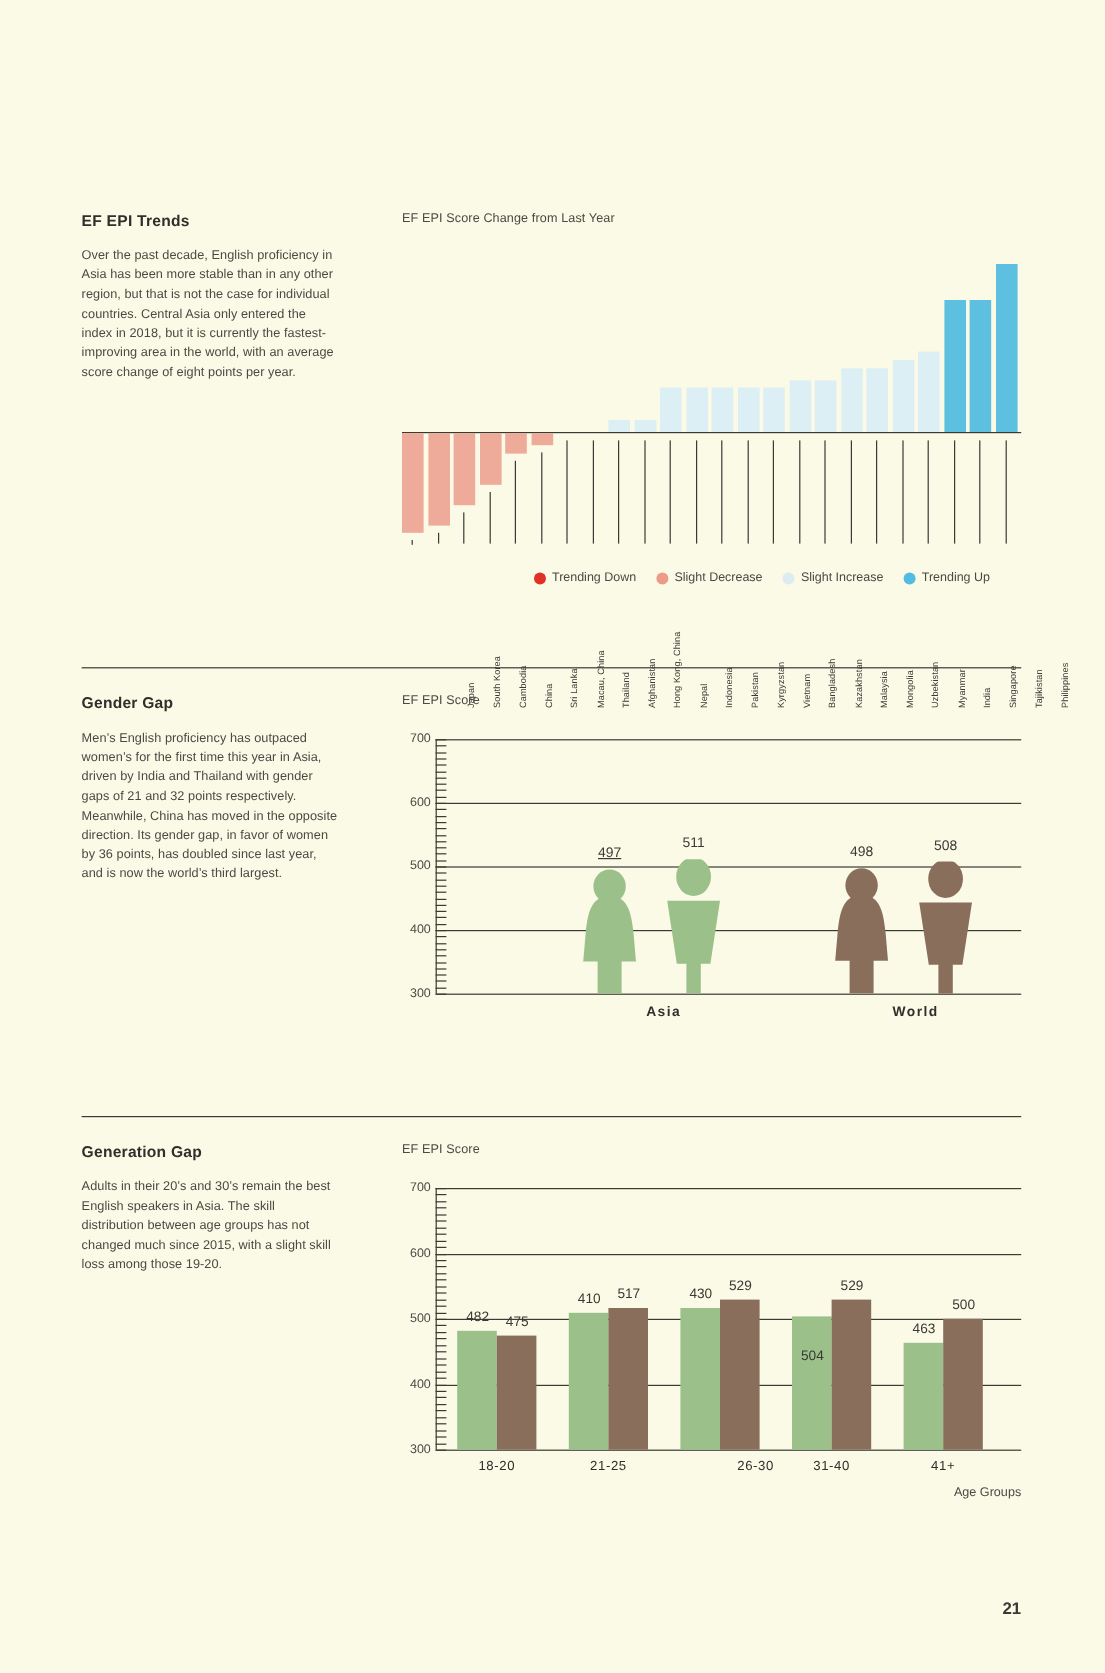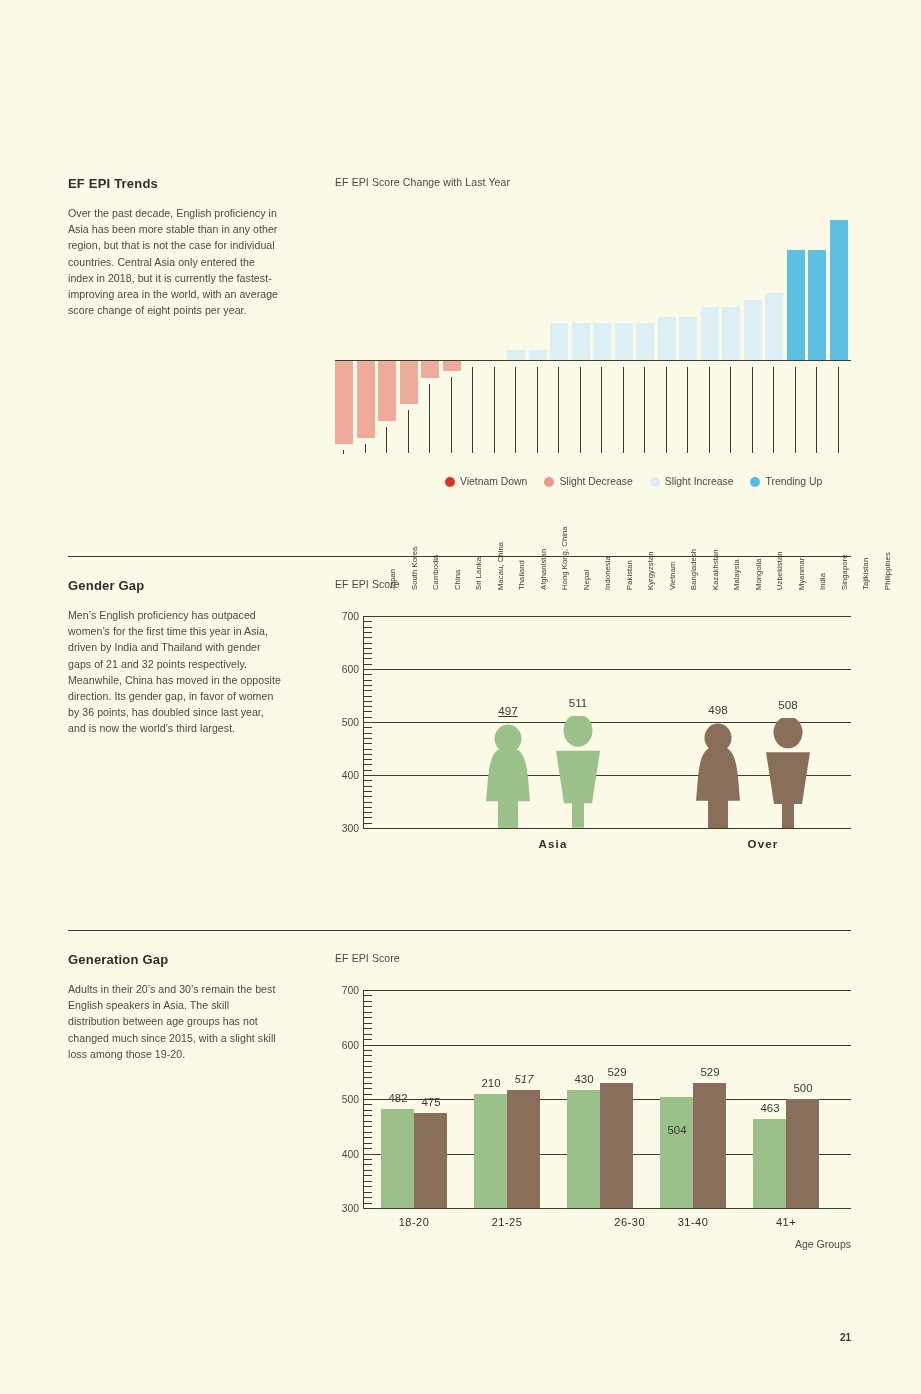--- a/index.html
+++ b/index.html
@@ -95,7 +95,7 @@
       <p class="sec-body">Over the past decade, English proficiency in Asia has been more stable than in any other region, but that is not the case for individual countries. Central Asia only entered the index in 2018, but it is currently the fastest-improving area in the world, with an average score change of eight points per year.</p>
     </div>
     <div class="col-chart">
-      <div class="chart-label">EF EPI Score Change with Last Year</div>
+      <div class="chart-label">EF EPI Score Change from Last Year</div>
       <div id="chart1">
         <div class="c1-plot">
             <div class="c1-bar up" style="left: 172px; width: 18.3px; height: 10px; background: rgb(220, 239, 244);"></div>

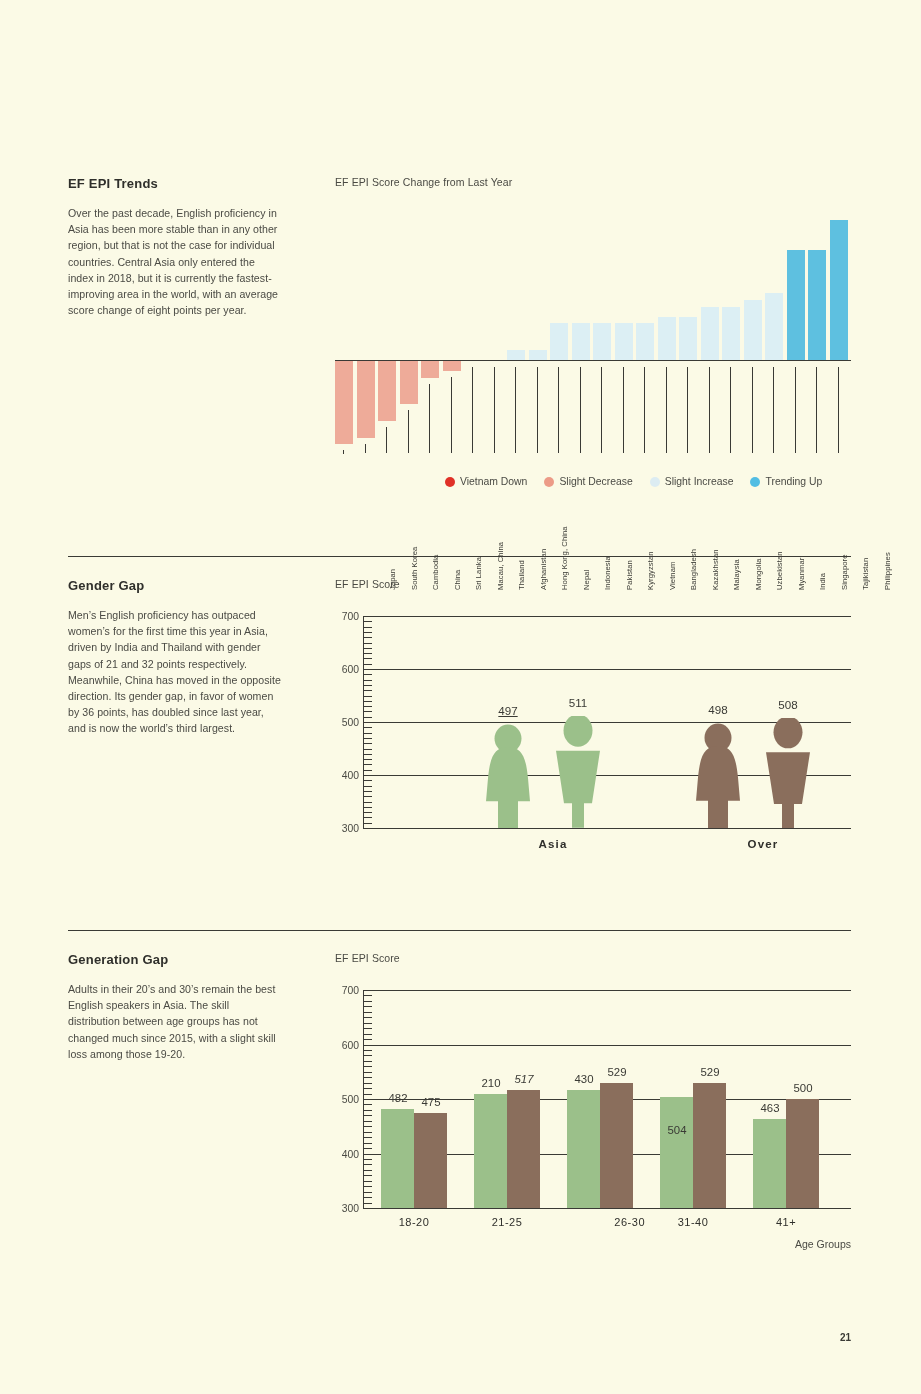--- a/index.html
+++ b/index.html
@@ -224,7 +224,7 @@
       <div class="legend">
           <div class="legend-item">
             <span class="dot" style="background: rgb(224, 49, 39);"></span>
-            <span>Vietnam Down</span>
+            <span>Trending Down</span>
           </div>
           <div class="legend-item">
             <span class="dot" style="background: rgb(236, 155, 135);"></span>

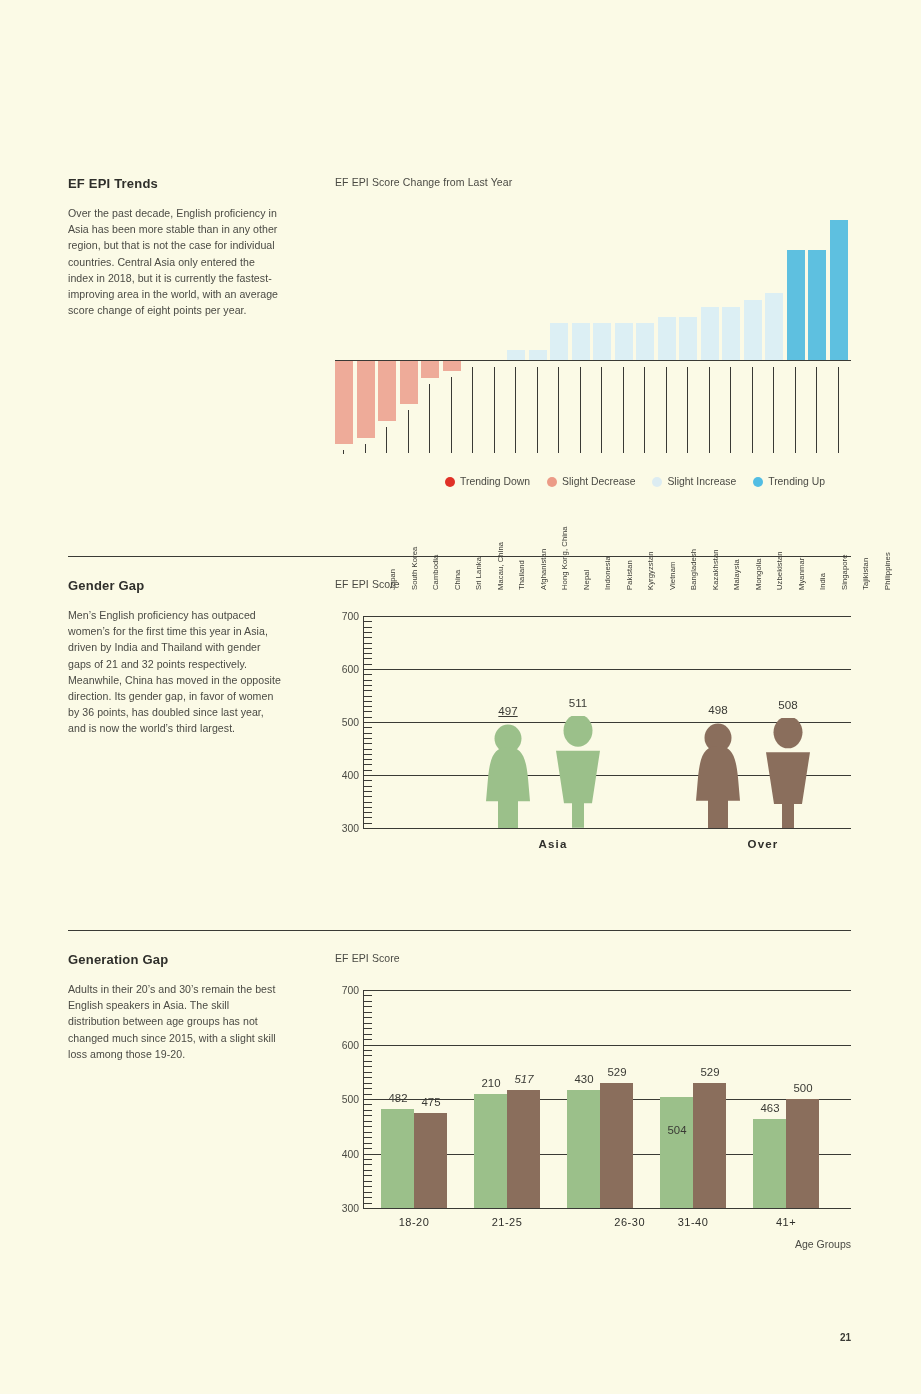--- a/index.html
+++ b/index.html
@@ -325,7 +325,7 @@
             </svg></div>
           <div class="val" style="left: 423px; top: 93.76px;">508</div>
           <div class="grp-label" style="left: 148px; top: 234px;">Asia</div>
-          <div class="grp-label" style="left: 358px; top: 234px;">Over</div>
+          <div class="grp-label" style="left: 358px; top: 234px;">World</div>
         </div>
     </div>
   </div>

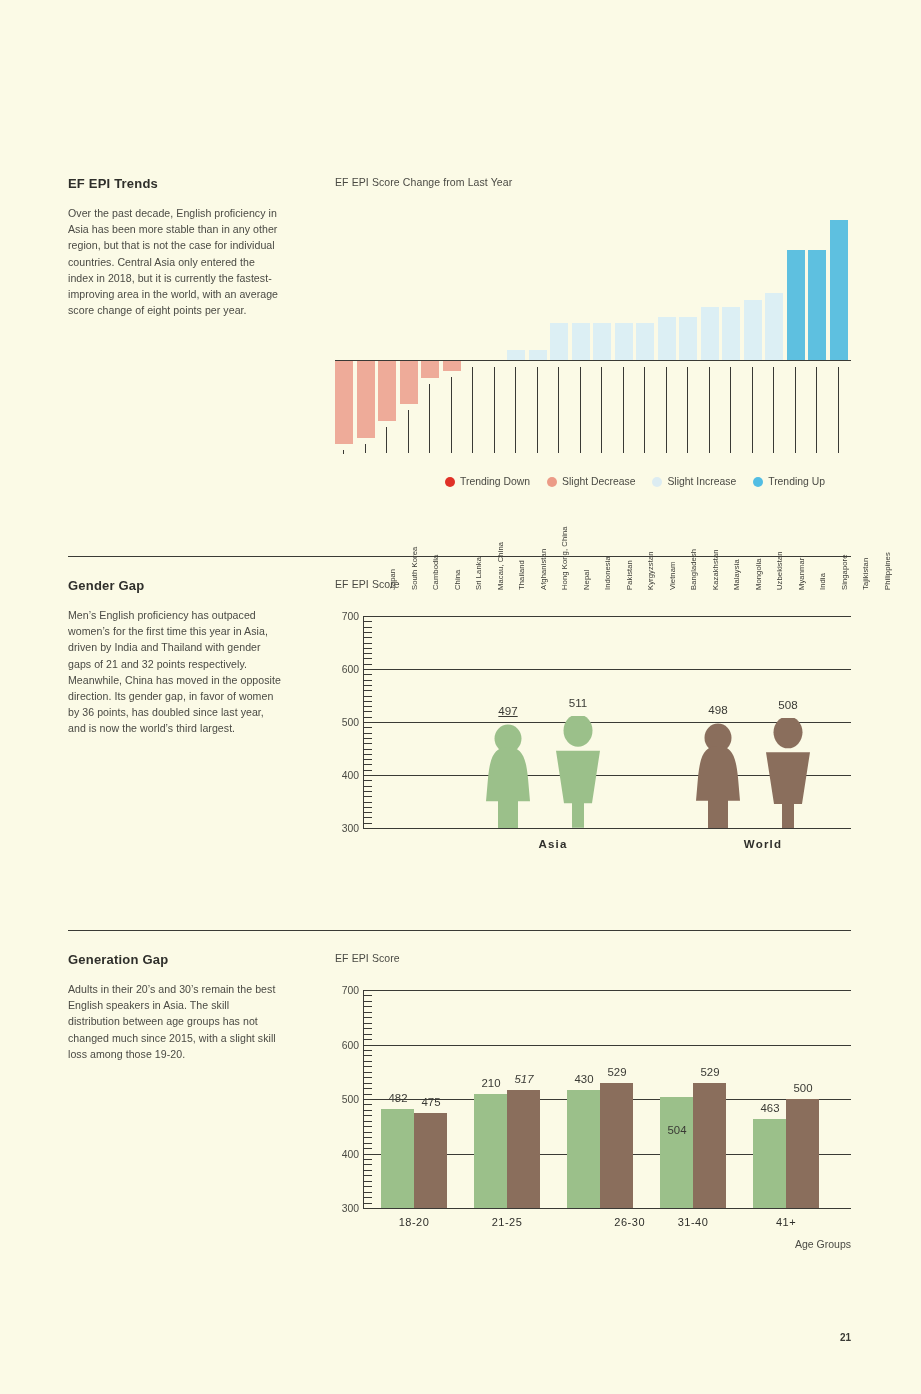--- a/index.html
+++ b/index.html
@@ -398,7 +398,7 @@
           <div class="g3val" style="left: 73px; top: 117.625px;">475</div>
           <div class="g3cat" style="left: 34px; top: 238px;">18-20</div>
           <div class="g3bar" style="left: 139px; top: 115.55px; height: 114.45px; background: rgb(155, 192, 138);"></div>
-          <div class="g3val" style="left: 133px; top: 98.55px;">210</div>
+          <div class="g3val" style="left: 133px; top: 98.55px;">410</div>
           <div class="g3bar" style="left: 172px; top: 111.735px; height: 118.265px; background: rgb(138, 110, 92);"></div>
           <div class="g3val" style="left: 166px; top: 94.735px; font-style: italic;">517</div>
           <div class="g3cat" style="left: 127px; top: 238px;">21-25</div>

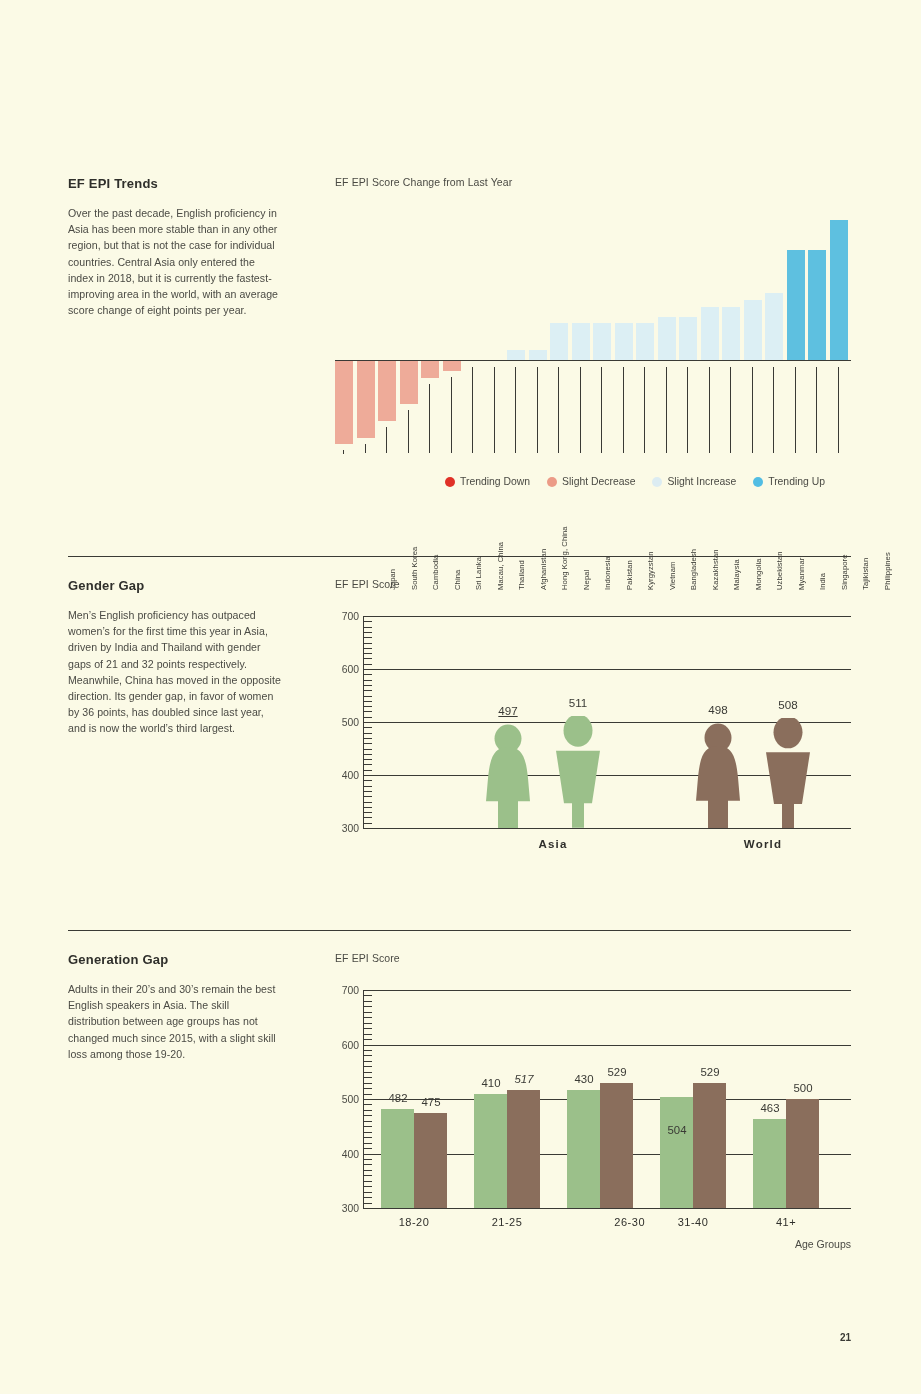--- a/index.html
+++ b/index.html
@@ -400,7 +400,7 @@
           <div class="g3bar" style="left: 139px; top: 115.55px; height: 114.45px; background: rgb(155, 192, 138);"></div>
           <div class="g3val" style="left: 133px; top: 98.55px;">410</div>
           <div class="g3bar" style="left: 172px; top: 111.735px; height: 118.265px; background: rgb(138, 110, 92);"></div>
-          <div class="g3val" style="left: 166px; top: 94.735px; font-style: italic;">517</div>
+          <div class="g3val" style="left: 166px; top: 94.735px;">517</div>
           <div class="g3cat" style="left: 127px; top: 238px;">21-25</div>
           <div class="g3bar" style="left: 232px; top: 112.28px; height: 117.72px; background: rgb(155, 192, 138);"></div>
           <div class="g3val" style="left: 226px; top: 95.28px;">430</div>

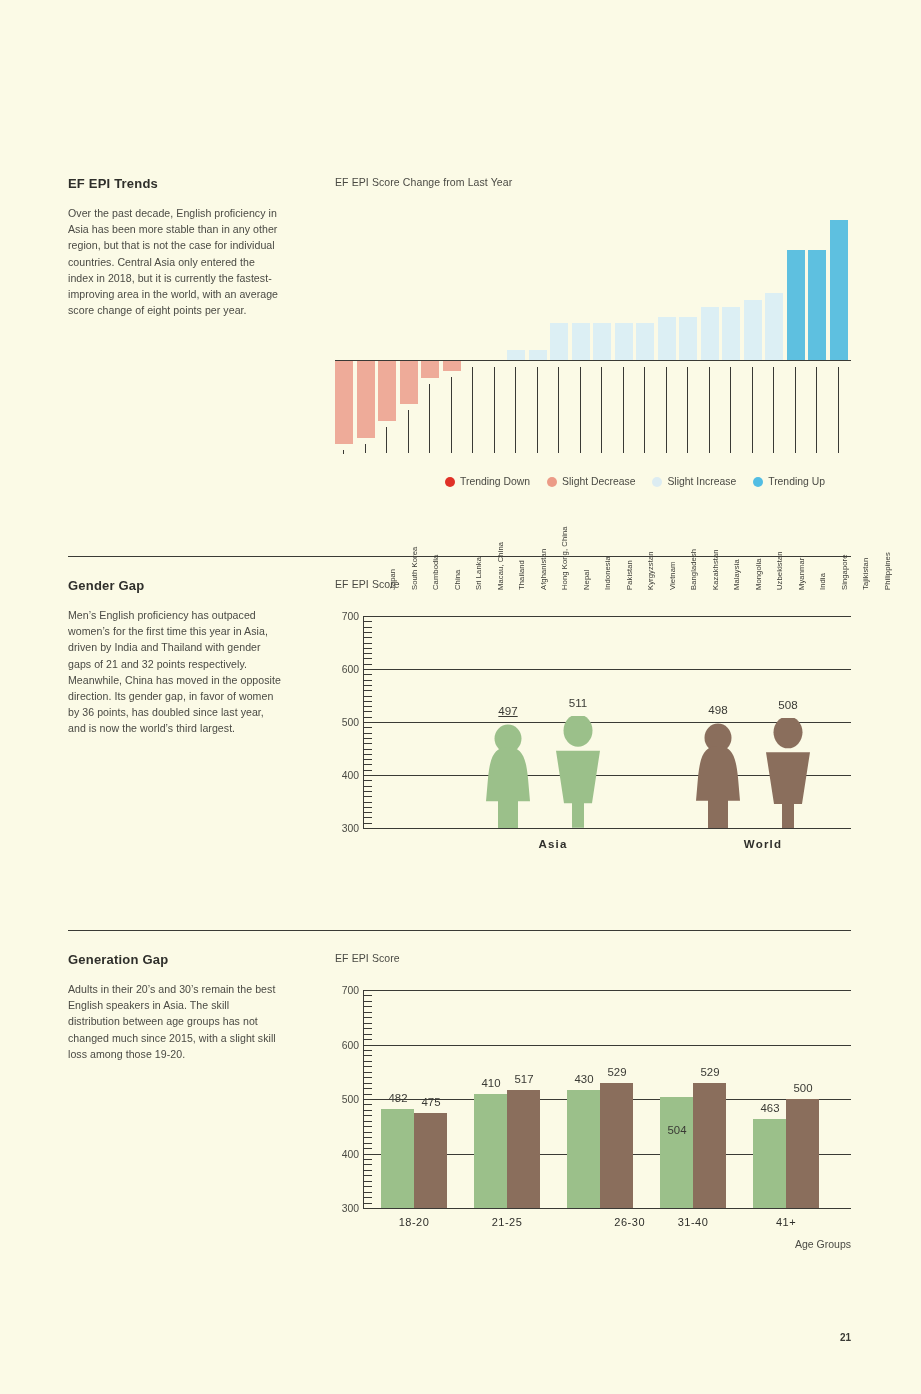--- a/index.html
+++ b/index.html
@@ -81,7 +81,7 @@
   .g3cat{position:absolute;font-size:11px;color:#2f2f2b;text-align:center;width:90px;letter-spacing:.5px;}
   .axis-title{position:absolute;font-size:10.5px;color:#4a4a44;}
 
-  .pageno{position:absolute;right:70px;top:1332px;font-size:10px;color:#3a3a35;font-weight:bold;}
+  .pageno{position:absolute;right:70px;top:1332px;font-size:14px;color:#3a3a35;font-weight:bold;}
 </style>
 </head>
 <body>

